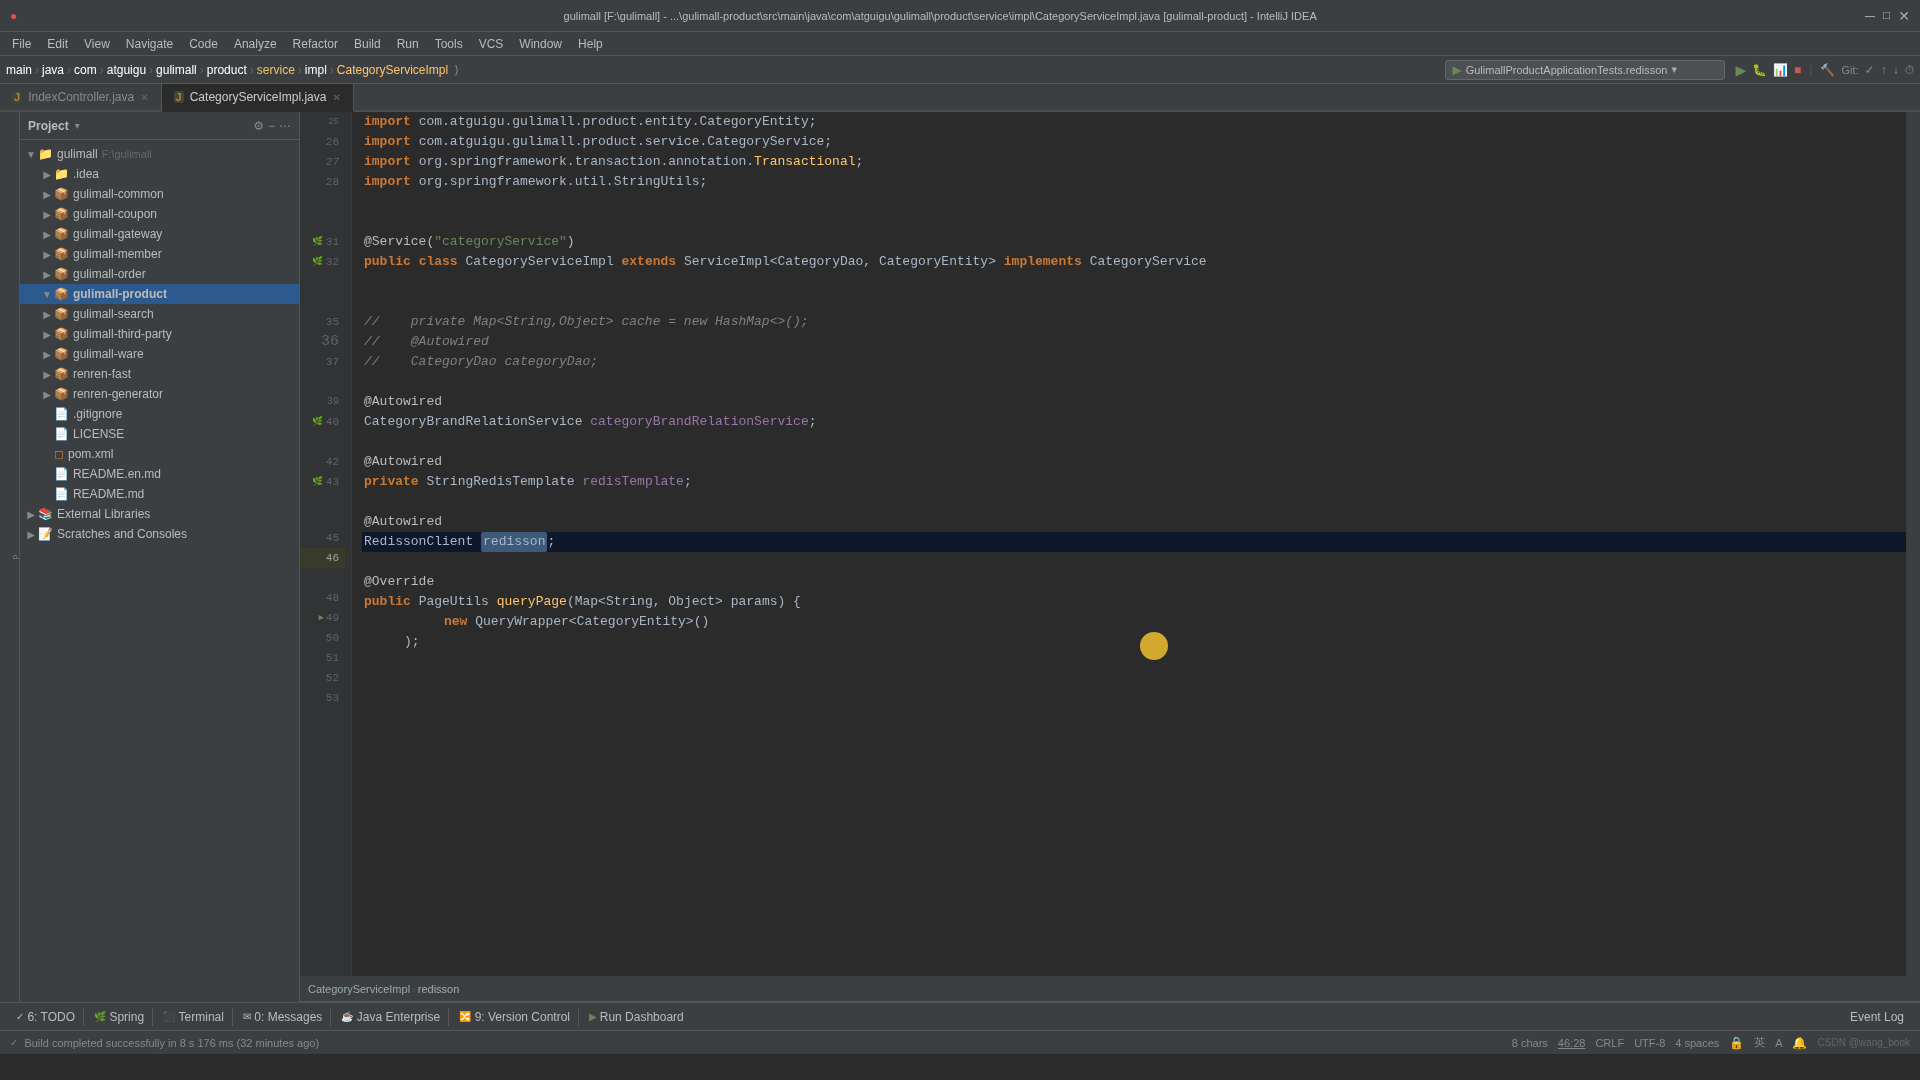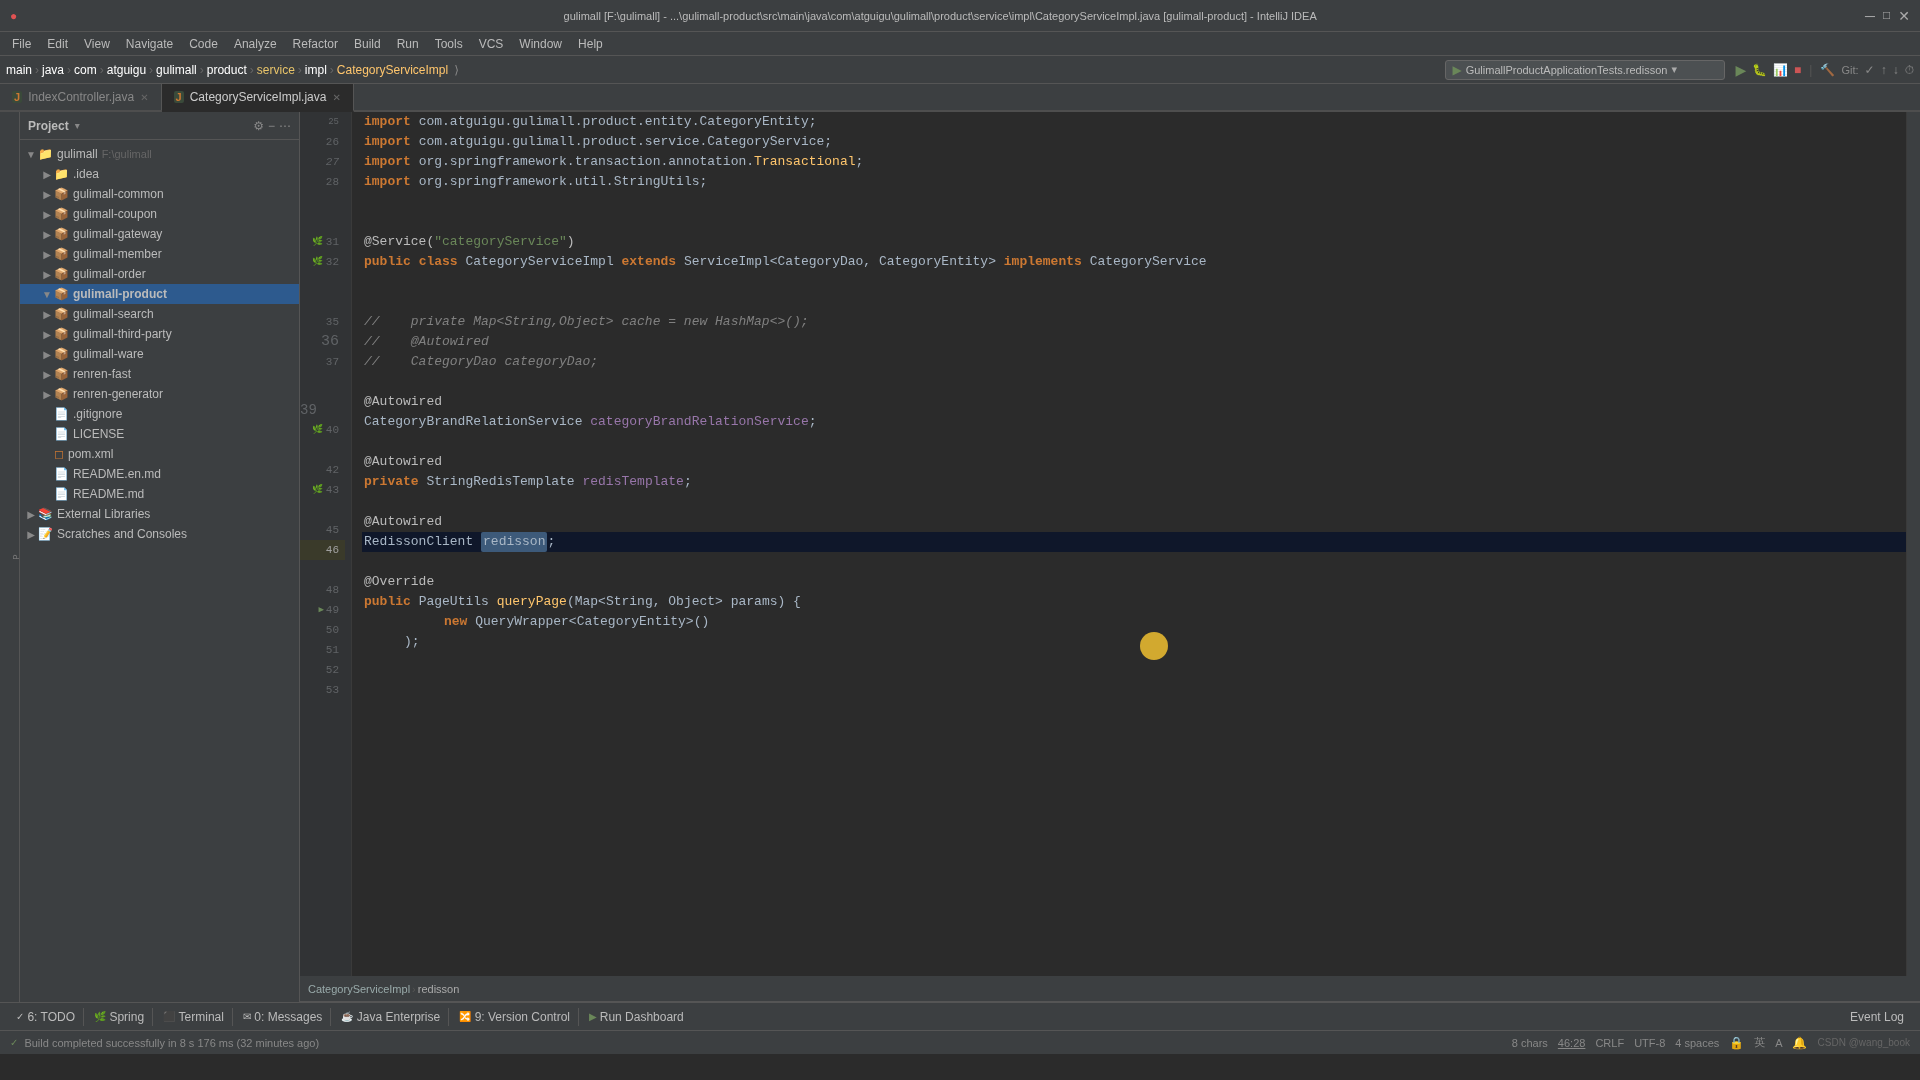--- a/index.html
+++ b/index.html
@@ -471,7 +471,7 @@
           <span>37</span>
         </div>
         <div style="height:20px;"></div>
-        <div style="height:20px; display:flex; align-items:center; justify-content:flex-start; padding-right:6px; color:#606366; font-size:14px;margin-top:8px;">
+        <div style="height:20px; display:flex; align-items:center; justify-content:flex-end; padding-right:6px; color:#606366; font-size:10px;">
           <span>39</span>
         </div>
         <div style="height:20px; display:flex; align-items:center; justify-content:flex-end; padding-right:6px; color:#606366; font-size:11px; gap:2px;">

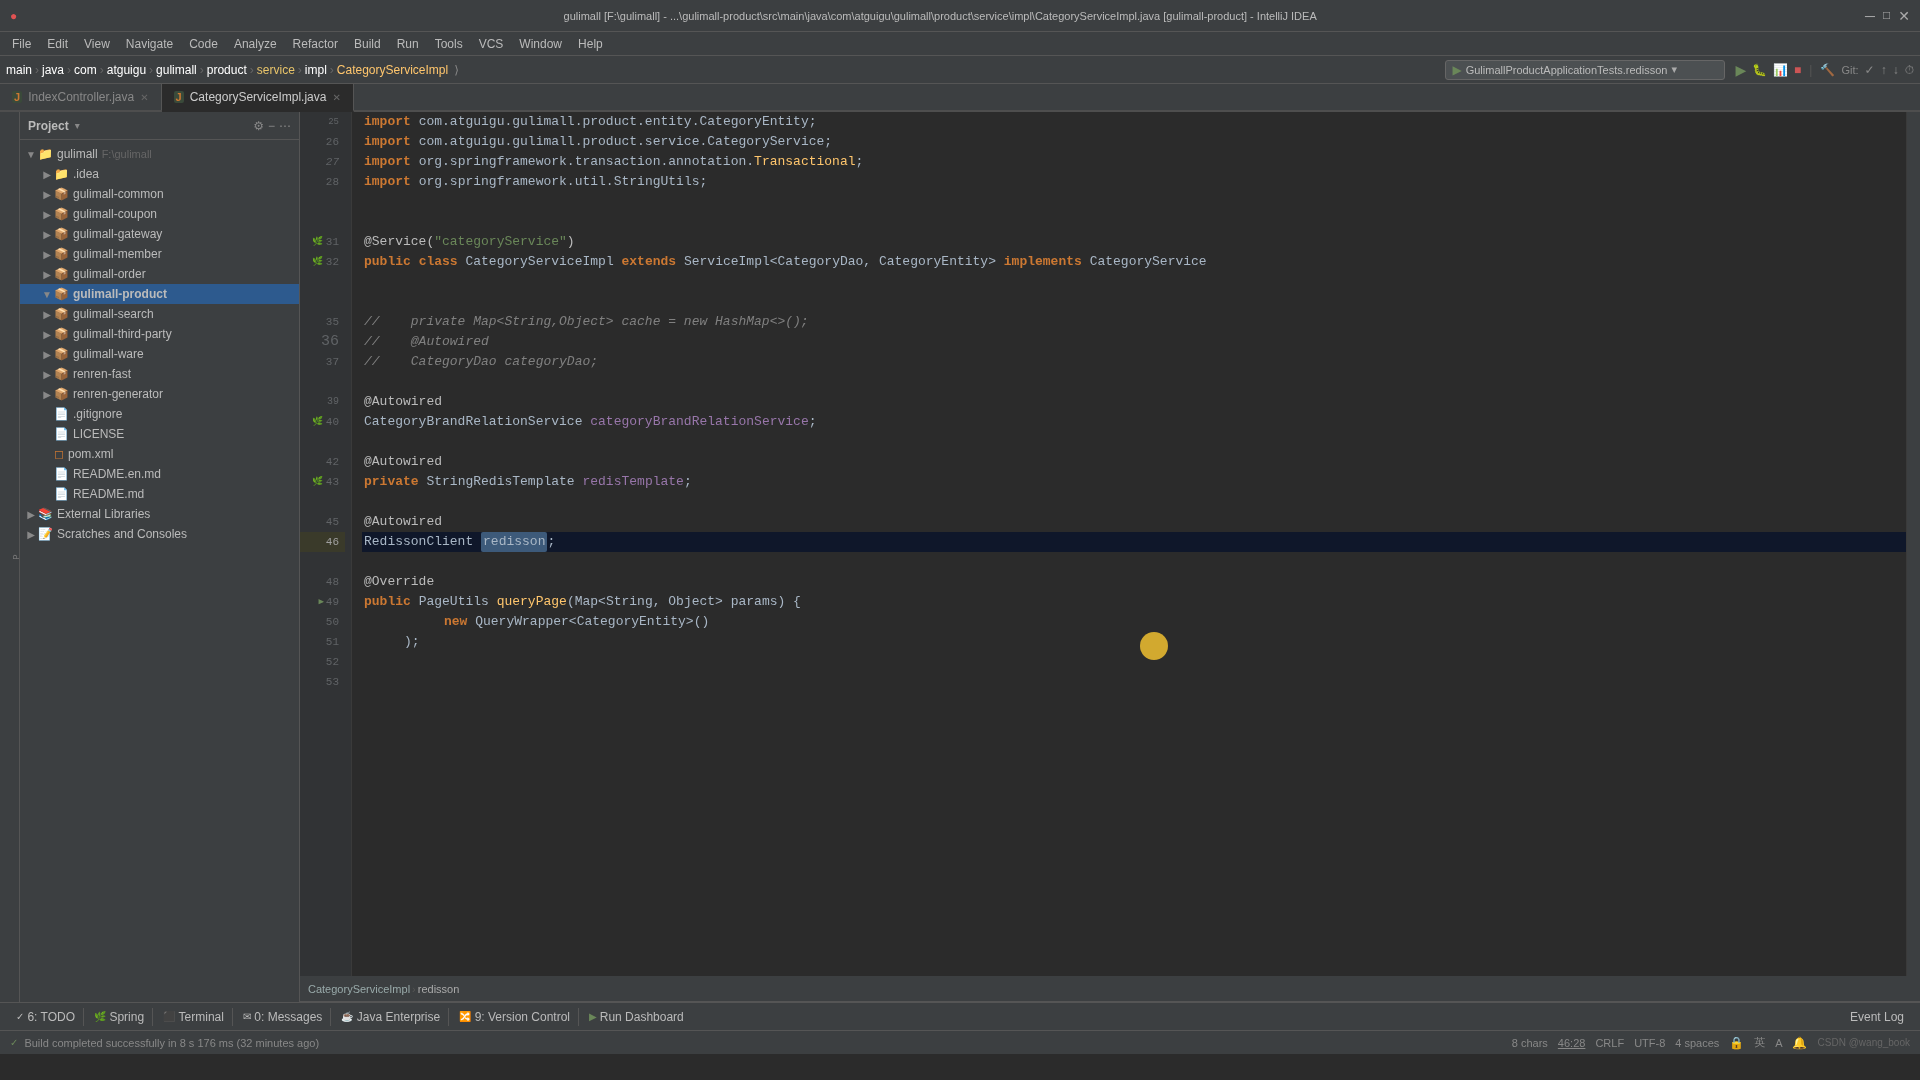--- a/index.html
+++ b/index.html
@@ -487,7 +487,7 @@
           <span>43</span>
         </div>
         <div style="height:20px;"></div>
-        <div style="height:20px; display:flex; align-items:center; justify-content:flex-end; padding-right:6px; color:#606366; font-size:11px;">
+        <div style="height:20px; display:flex; align-items:center; justify-content:flex-end; padding-right:6px; color:#606366; font-size:11px;margin-top:16px;">
           <span>45</span>
         </div>
         <div style="height:20px; display:flex; align-items:center; justify-content:flex-end; padding-right:6px; color:#a0a0a0; font-size:11px; background:#3a3a2a;">

